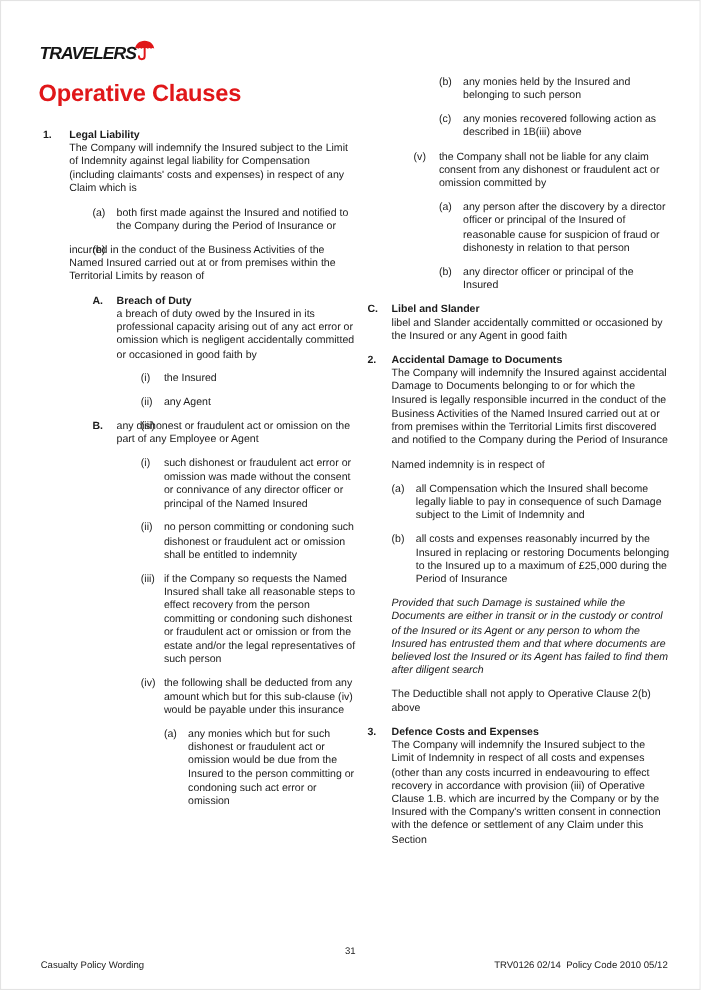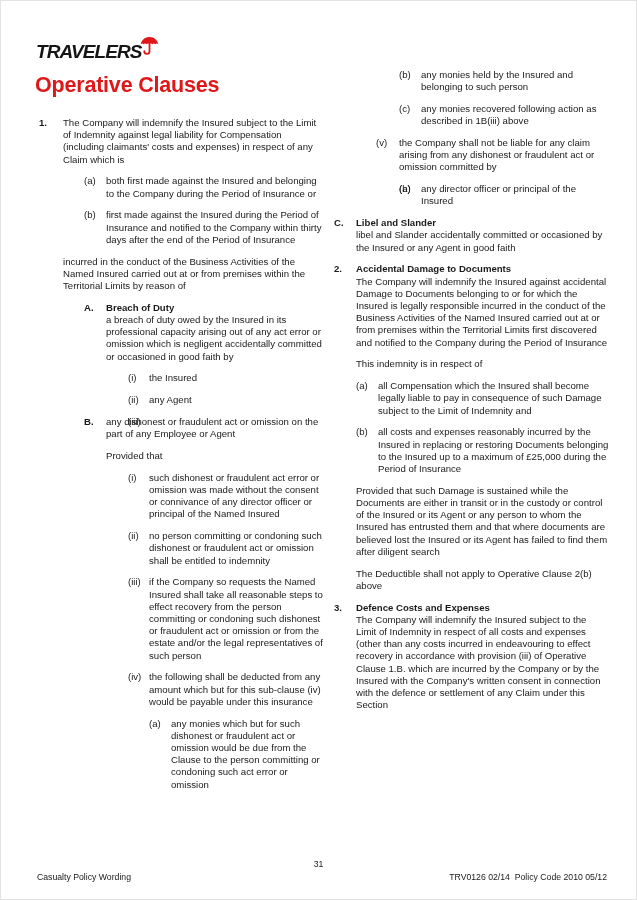--- a/index.html
+++ b/index.html
@@ -12,7 +12,7 @@
   }
   .logo { position:absolute; left:35px; top:40px; white-space:nowrap; }
   .logo-text {
-    font-style:italic; font-weight:bold; font-size:19px; letter-spacing:-0.9px;
+    font-style:italic; font-weight:bold; font-size:16px; letter-spacing:-0.9px;
     color:#151515;
   }
   .umbrella { display:inline-block; width:21px; height:24px; margin-left:-3px;

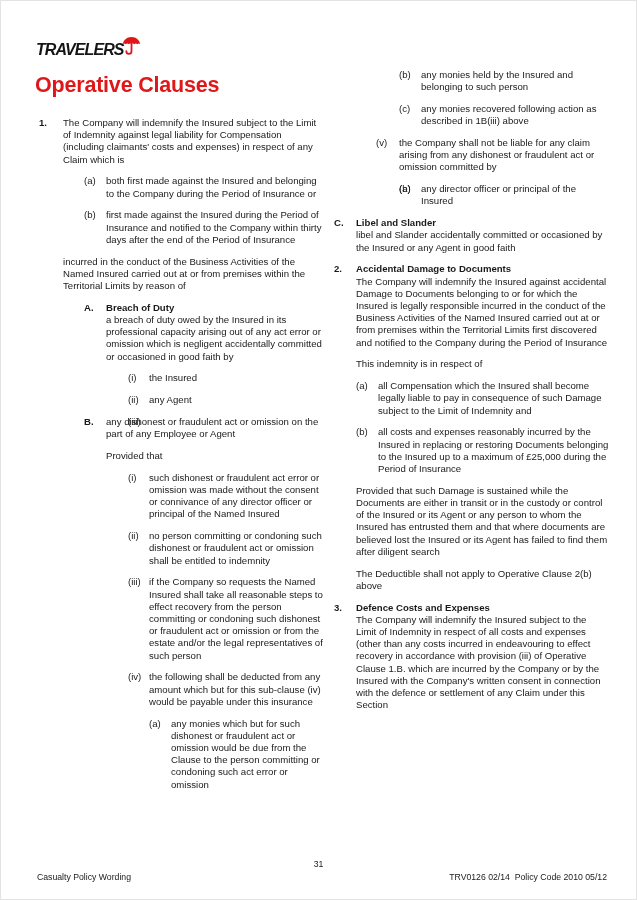--- a/index.html
+++ b/index.html
@@ -49,7 +49,7 @@
   <div class="title">Operative Clauses</div>
 
   <div class="col col-left">
-      <div class="blk" style="padding-left: 26px;"><span class="lbl bold" style="left: 2px;">1.</span><span>The Company will indemnify the Insured subject to the Limit of Indemnity against legal liability for Compensation (including claimants' costs and expenses) in respect of any Claim which is</span></div>
+      <div class="blk" style="padding-left: 26px;"><span class="lbl bold" style="left: 2px;">1.</span><b class="hd">Legal Liability</b><span>The Company will indemnify the Insured subject to the Limit of Indemnity against legal liability for Compensation (including claimants' costs and expenses) in respect of any Claim which is</span></div>
       <div class="blk" style="padding-left: 69px;"><span class="lbl" style="left: 47px;">(a)</span><span>both first made against the Insured and belonging to the Company during the Period of Insurance or</span></div>
       <div class="blk" style="padding-left: 69px;"><span class="lbl" style="left: 47px;">(b)</span><span>first made against the Insured during the Period of Insurance and notified to the Company within thirty days after the end of the Period of Insurance</span></div>
       <div class="blk" style="padding-left: 26px;"><span>incurred in the conduct of the Business Activities of the Named Insured carried out at or from premises within the Territorial Limits by reason of</span></div>

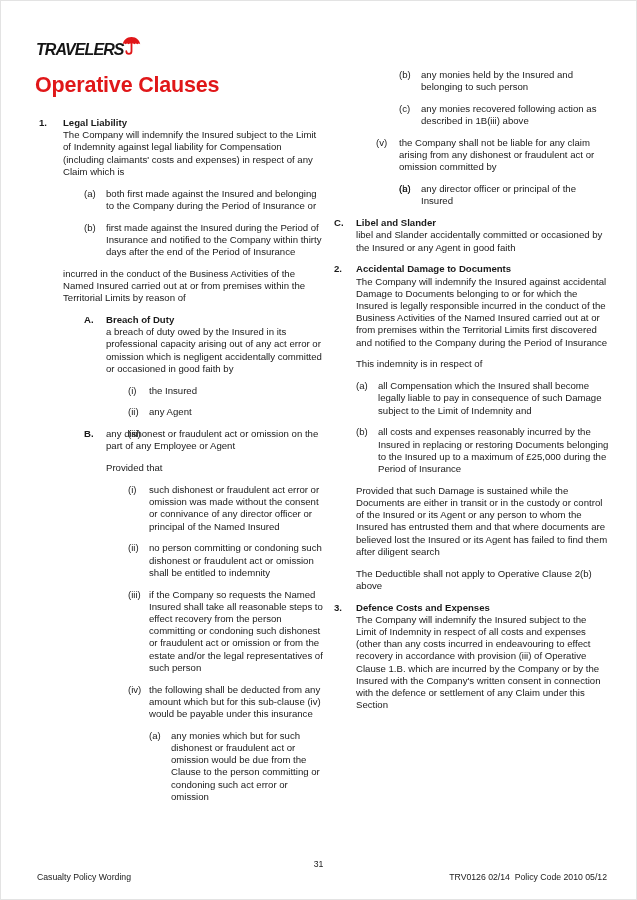--- a/index.html
+++ b/index.html
@@ -68,7 +68,7 @@
   <div class="col col-right">
       <div class="blk" style="padding-left: 87px;"><span class="lbl" style="left: 65px;">(b)</span><span>any monies held by the Insured and belonging to such person</span></div>
       <div class="blk" style="padding-left: 87px;"><span class="lbl" style="left: 65px;">(c)</span><span>any monies recovered following action as described in 1B(iii) above</span></div>
-      <div class="blk" style="padding-left: 65px;"><span class="lbl" style="left: 42px;">(v)</span><span>the Company shall not be liable for any claim arising from any dishonest or fraudulent act or omission committed by</span></div>
+      <div class="blk" style="padding-left: 65px;"><span class="lbl" style="left: 42px;">(v)</span><span>the Company shall not be liable for any claim consent from any dishonest or fraudulent act or omission committed by</span></div>
       <div class="blk" style="padding-left: 87px;"><span class="lbl" style="left: 65px;">(a)</span></div>
       <div class="blk" style="padding-left: 87px;"><span class="lbl" style="left: 65px;">(b)</span><span>any director  officer or principal of the Insured</span></div>
       <div class="blk" style="padding-left: 22px;"><span class="lbl bold" style="left: 0px;">C.</span><b class="hd">Libel and Slander</b><span>libel and Slander accidentally committed or occasioned by the Insured or any Agent in good faith</span></div>

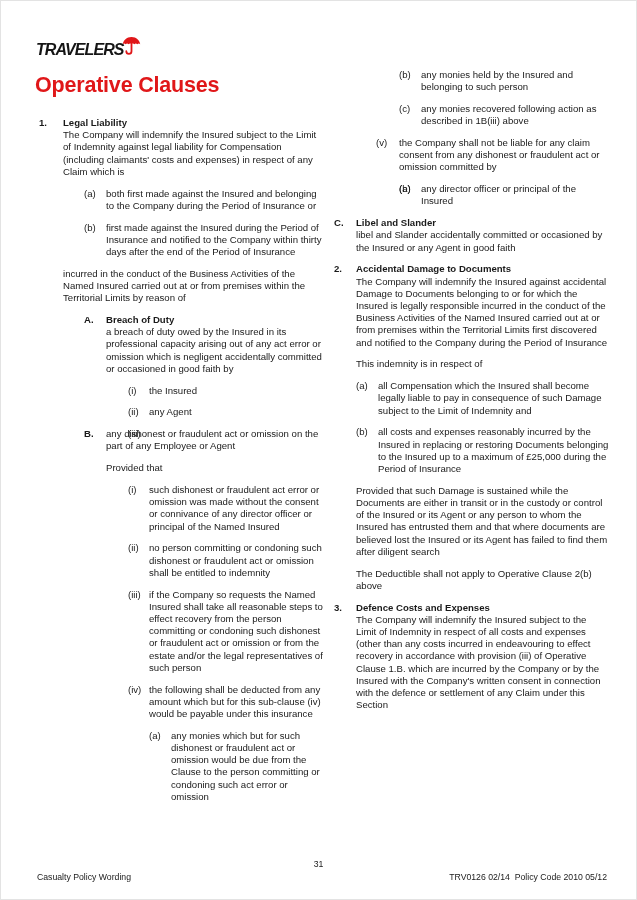--- a/index.html
+++ b/index.html
@@ -50,7 +50,7 @@
 
   <div class="col col-left">
       <div class="blk" style="padding-left: 26px;"><span class="lbl bold" style="left: 2px;">1.</span><b class="hd">Legal Liability</b><span>The Company will indemnify the Insured subject to the Limit of Indemnity against legal liability for Compensation (including claimants' costs and expenses) in respect of any Claim which is</span></div>
-      <div class="blk" style="padding-left: 69px;"><span class="lbl" style="left: 47px;">(a)</span><span>both first made against the Insured and belonging to the Company during the Period of Insurance or</span></div>
+      <div class="blk" style="padding-left: 69px;"><span class="lbl" style="left: 47px;">(a)</span><span>both first made against the Insured and notified to the Company during the Period of Insurance or</span></div>
       <div class="blk" style="padding-left: 69px;"><span class="lbl" style="left: 47px;">(b)</span><span>first made against the Insured during the Period of Insurance and notified to the Company within thirty days after the end of the Period of Insurance</span></div>
       <div class="blk" style="padding-left: 26px;"><span>incurred in the conduct of the Business Activities of the Named Insured carried out at or from premises within the Territorial Limits by reason of</span></div>
       <div class="blk" style="padding-left: 69px;"><span class="lbl bold" style="left: 47px;">A.</span><b class="hd">Breach of Duty</b><span>a breach of duty owed by the Insured in its professional capacity arising out of any act error or omission which is negligent accidentally committed or occasioned in good faith by</span></div>

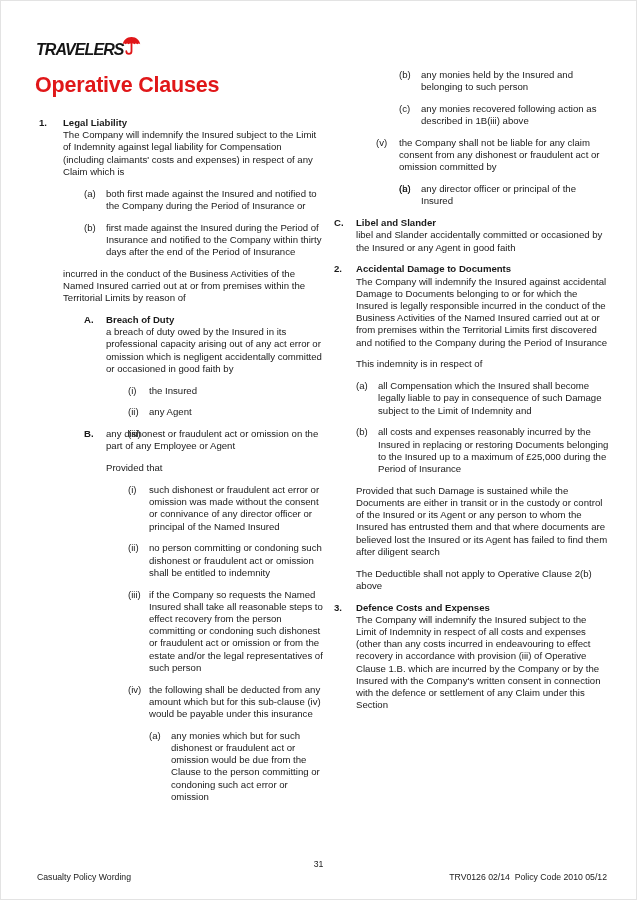--- a/index.html
+++ b/index.html
@@ -69,7 +69,7 @@
       <div class="blk" style="padding-left: 87px;"><span class="lbl" style="left: 65px;">(b)</span><span>any monies held by the Insured and belonging to such person</span></div>
       <div class="blk" style="padding-left: 87px;"><span class="lbl" style="left: 65px;">(c)</span><span>any monies recovered following action as described in 1B(iii) above</span></div>
       <div class="blk" style="padding-left: 65px;"><span class="lbl" style="left: 42px;">(v)</span><span>the Company shall not be liable for any claim consent from any dishonest or fraudulent act or omission committed by</span></div>
-      <div class="blk" style="padding-left: 87px;"><span class="lbl" style="left: 65px;">(a)</span></div>
+      <div class="blk" style="padding-left: 87px;"><span class="lbl" style="left: 65px;">(a)</span><span>any person after the discovery by a director officer or principal of the Insured of reasonable cause for suspicion of fraud or dishonesty in relation to that person</span></div>
       <div class="blk" style="padding-left: 87px;"><span class="lbl" style="left: 65px;">(b)</span><span>any director  officer or principal of the Insured</span></div>
       <div class="blk" style="padding-left: 22px;"><span class="lbl bold" style="left: 0px;">C.</span><b class="hd">Libel and Slander</b><span>libel and Slander accidentally committed or occasioned by the Insured or any Agent in good faith</span></div>
       <div class="blk" style="padding-left: 22px;"><span class="lbl bold" style="left: 0px;">2.</span><b class="hd">Accidental Damage to Documents</b><span>The Company will indemnify the Insured against accidental Damage to Documents belonging to or for which the Insured is legally responsible incurred in the conduct of the Business Activities of the Named Insured carried out at or from premises within the Territorial Limits first discovered and notified to the Company during the Period of Insurance</span></div>

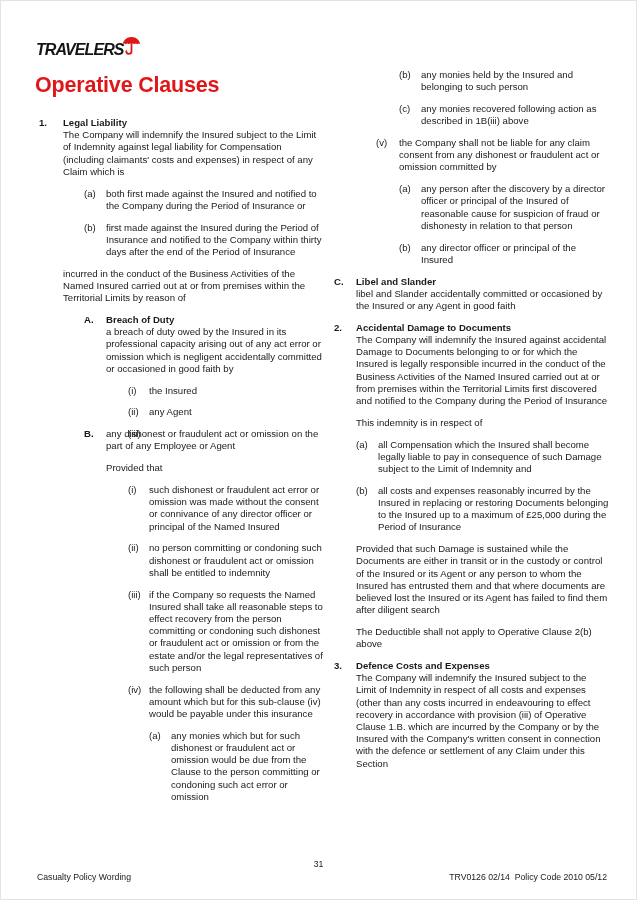--- a/index.html
+++ b/index.html
@@ -51,7 +51,7 @@
   <div class="col col-left">
       <div class="blk" style="padding-left: 26px;"><span class="lbl bold" style="left: 2px;">1.</span><b class="hd">Legal Liability</b><span>The Company will indemnify the Insured subject to the Limit of Indemnity against legal liability for Compensation (including claimants' costs and expenses) in respect of any Claim which is</span></div>
       <div class="blk" style="padding-left: 69px;"><span class="lbl" style="left: 47px;">(a)</span><span>both first made against the Insured and notified to the Company during the Period of Insurance or</span></div>
-      <div class="blk" style="padding-left: 69px;"><span class="lbl" style="left: 47px;">(b)</span><span>first made against the Insured during the Period of Insurance and notified to the Company within thirty days after the end of the Period of Insurance</span></div>
+      <div class="blk" style="padding-left: 69px;"><span class="lbl" style="left: 47px;">(b)</span></div>
       <div class="blk" style="padding-left: 26px;"><span>incurred in the conduct of the Business Activities of the Named Insured carried out at or from premises within the Territorial Limits by reason of</span></div>
       <div class="blk" style="padding-left: 69px;"><span class="lbl bold" style="left: 47px;">A.</span><b class="hd">Breach of Duty</b><span>a breach of duty owed by the Insured in its professional capacity arising out of any act error or omission which is negligent accidentally committed or occasioned in good faith by</span></div>
       <div class="blk" style="padding-left: 112px;"><span class="lbl" style="left: 91px;">(i)</span><span>the Insured</span></div>

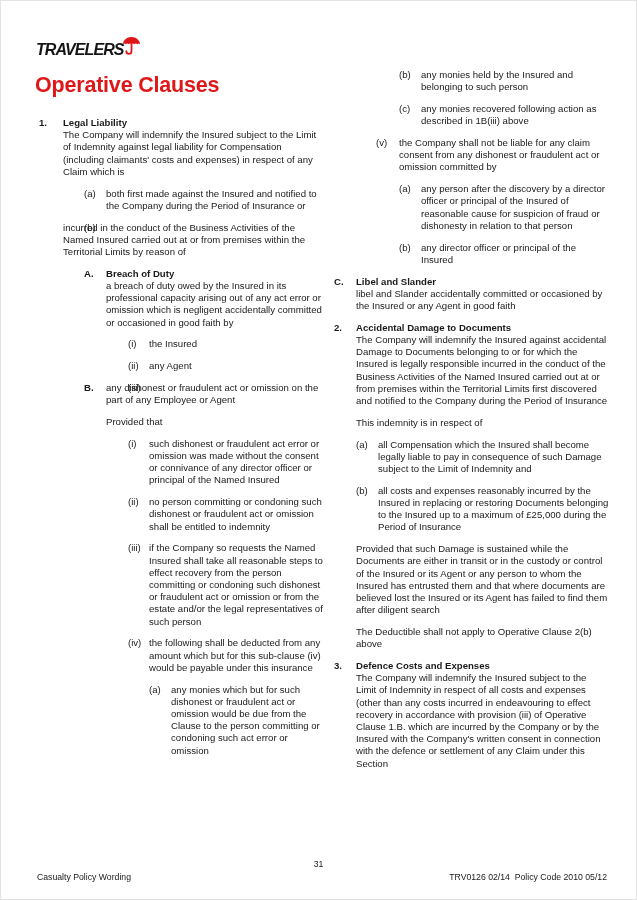--- a/index.html
+++ b/index.html
@@ -58,7 +58,6 @@
       <div class="blk" style="padding-left: 112px;"><span class="lbl" style="left: 91px;">(ii)</span><span>any Agent</span></div>
       <div class="blk" style="padding-left: 112px;"><span class="lbl" style="left: 91px;">(iii)</span></div>
       <div class="blk" style="padding-left: 69px;"><span class="lbl bold" style="left: 47px;">B.</span><span>any dishonest or fraudulent act or omission on the part of any Employee or Agent</span></div>
-      <div class="blk" style="padding-left: 69px;"><span>Provided that</span></div>
       <div class="blk" style="padding-left: 112px;"><span class="lbl" style="left: 91px;">(i)</span><span>such dishonest or fraudulent act error or omission was made without the consent or connivance of any director officer or principal of the Named Insured</span></div>
       <div class="blk" style="padding-left: 112px;"><span class="lbl" style="left: 91px;">(ii)</span><span>no person committing or condoning such dishonest or fraudulent act or omission shall be entitled to indemnity</span></div>
       <div class="blk" style="padding-left: 112px;"><span class="lbl" style="left: 91px;">(iii)</span><span>if the Company so requests the Named Insured shall take all reasonable steps to effect recovery from the person committing or condoning such dishonest or fraudulent act or omission or from the estate and/or the legal representatives of such person</span></div>

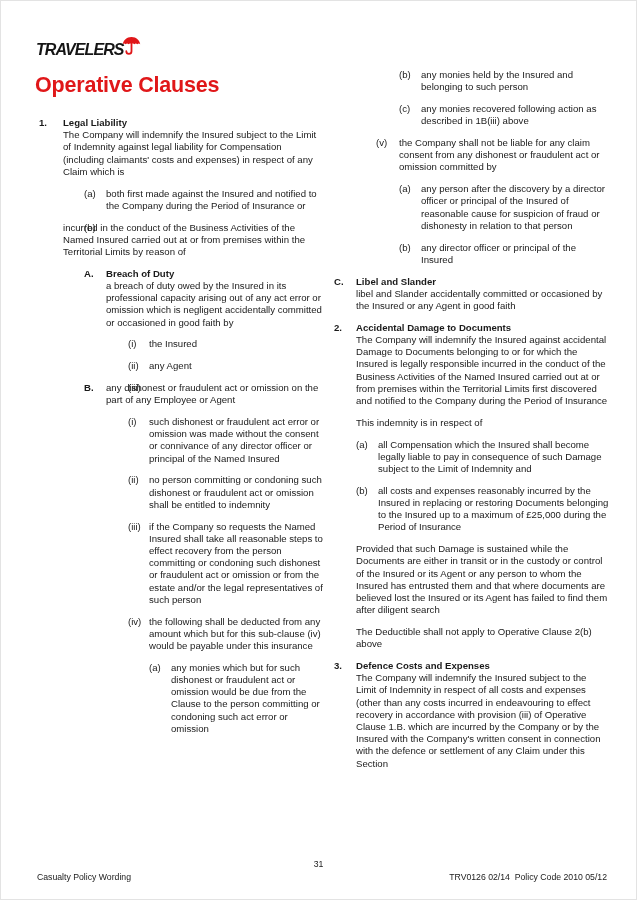--- a/index.html
+++ b/index.html
@@ -72,7 +72,7 @@
       <div class="blk" style="padding-left: 87px;"><span class="lbl" style="left: 65px;">(b)</span><span>any director  officer or principal of the Insured</span></div>
       <div class="blk" style="padding-left: 22px;"><span class="lbl bold" style="left: 0px;">C.</span><b class="hd">Libel and Slander</b><span>libel and Slander accidentally committed or occasioned by the Insured or any Agent in good faith</span></div>
       <div class="blk" style="padding-left: 22px;"><span class="lbl bold" style="left: 0px;">2.</span><b class="hd">Accidental Damage to Documents</b><span>The Company will indemnify the Insured against accidental Damage to Documents belonging to or for which the Insured is legally responsible incurred in the conduct of the Business Activities of the Named Insured carried out at or from premises within the Territorial Limits first discovered and notified to the Company during the Period of Insurance</span></div>
-      <div class="blk" style="padding-left: 22px;"><span>This indemnity is in respect of</span></div>
+      <div class="blk" style="padding-left: 22px;"><span>Named indemnity is in respect of</span></div>
       <div class="blk" style="padding-left: 44px;"><span class="lbl" style="left: 22px;">(a)</span><span>all Compensation which the Insured shall become legally liable to pay in consequence of such Damage subject to the Limit of Indemnity and</span></div>
       <div class="blk" style="padding-left: 44px;"><span class="lbl" style="left: 22px;">(b)</span><span>all costs and expenses reasonably incurred by the Insured in replacing or restoring Documents belonging to the Insured up to a maximum of £25,000 during the Period of Insurance</span></div>
       <div class="blk" style="padding-left: 22px;"><span>Provided that such Damage is sustained while the Documents are either in transit or in the custody or control of the Insured or its Agent or any person to whom the Insured has entrusted them and that where documents are believed lost the Insured or its Agent has failed to find them after diligent search</span></div>

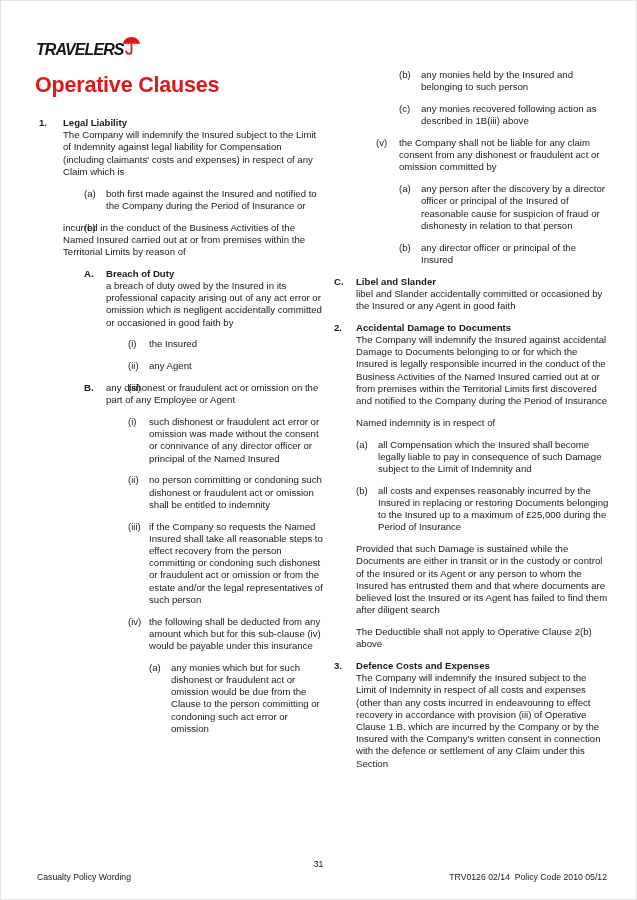--- a/index.html
+++ b/index.html
@@ -75,7 +75,7 @@
       <div class="blk" style="padding-left: 22px;"><span>Named indemnity is in respect of</span></div>
       <div class="blk" style="padding-left: 44px;"><span class="lbl" style="left: 22px;">(a)</span><span>all Compensation which the Insured shall become legally liable to pay in consequence of such Damage subject to the Limit of Indemnity and</span></div>
       <div class="blk" style="padding-left: 44px;"><span class="lbl" style="left: 22px;">(b)</span><span>all costs and expenses reasonably incurred by the Insured in replacing or restoring Documents belonging to the Insured up to a maximum of £25,000 during the Period of Insurance</span></div>
-      <div class="blk" style="padding-left: 22px;"><span>Provided that such Damage is sustained while the Documents are either in transit or in the custody or control of the Insured or its Agent or any person to whom the Insured has entrusted them and that where documents are believed lost the Insured or its Agent has failed to find them after diligent search</span></div>
+      <div class="blk" style="padding-left: 22px; font-style: italic;"><span>Provided that such Damage is sustained while the Documents are either in transit or in the custody or control of the Insured or its Agent or any person to whom the Insured has entrusted them and that where documents are believed lost the Insured or its Agent has failed to find them after diligent search</span></div>
       <div class="blk" style="padding-left: 22px;"><span>The Deductible shall not apply to Operative Clause 2(b) above</span></div>
       <div class="blk" style="padding-left: 22px;"><span class="lbl bold" style="left: 0px;">3.</span><b class="hd">Defence Costs and Expenses</b><span>The Company will indemnify the Insured subject to the Limit of Indemnity in respect of all costs and expenses (other than any costs incurred in endeavouring to effect recovery in accordance with provision (iii) of Operative Clause 1.B. which are incurred by the Company or by the Insured with the Company's written consent in connection with the defence or settlement of any Claim under this Section</span></div>
     </div>

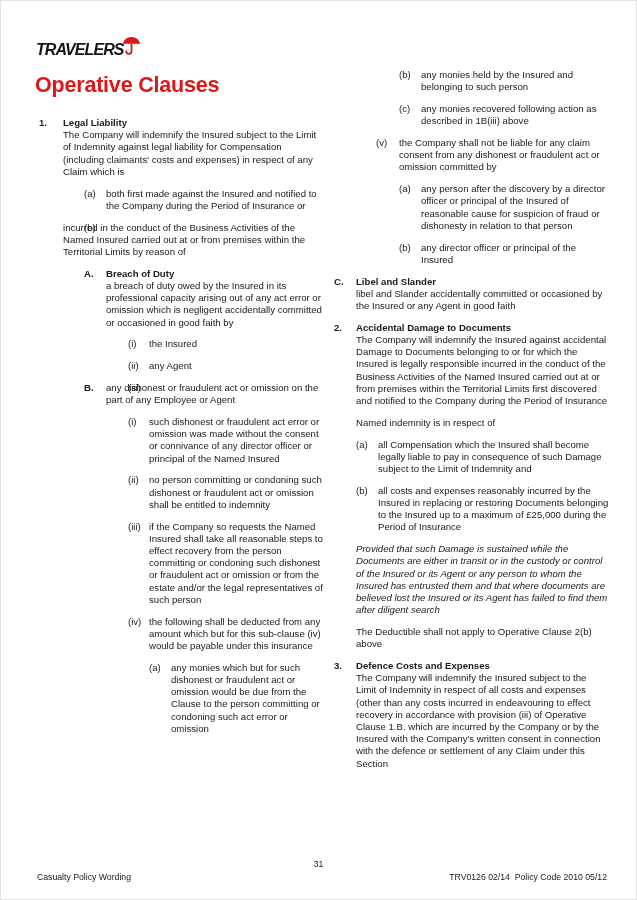--- a/index.html
+++ b/index.html
@@ -62,7 +62,7 @@
       <div class="blk" style="padding-left: 112px;"><span class="lbl" style="left: 91px;">(ii)</span><span>no person committing or condoning such dishonest or fraudulent act or omission shall be entitled to indemnity</span></div>
       <div class="blk" style="padding-left: 112px;"><span class="lbl" style="left: 91px;">(iii)</span><span>if the Company so requests the Named Insured shall take all reasonable steps to effect recovery from the person committing or condoning such dishonest or fraudulent act or omission or from the estate and/or the legal representatives of such person</span></div>
       <div class="blk" style="padding-left: 112px;"><span class="lbl" style="left: 91px;">(iv)</span><span>the following shall be deducted from any amount which but for this sub-clause (iv) would be payable under this insurance</span></div>
-      <div class="blk" style="padding-left: 134px;"><span class="lbl" style="left: 112px;">(a)</span><span>any monies which but for such dishonest or fraudulent act or omission would be due from the Clause to the person committing or condoning such act error or omission</span></div>
+      <div class="blk" style="padding-left: 134px;"><span class="lbl" style="left: 112px;">(a)</span><span>any monies which but for such dishonest or fraudulent act or omission would be due from the Insured to the person committing or condoning such act error or omission</span></div>
     </div>
   <div class="col col-right">
       <div class="blk" style="padding-left: 87px;"><span class="lbl" style="left: 65px;">(b)</span><span>any monies held by the Insured and belonging to such person</span></div>

